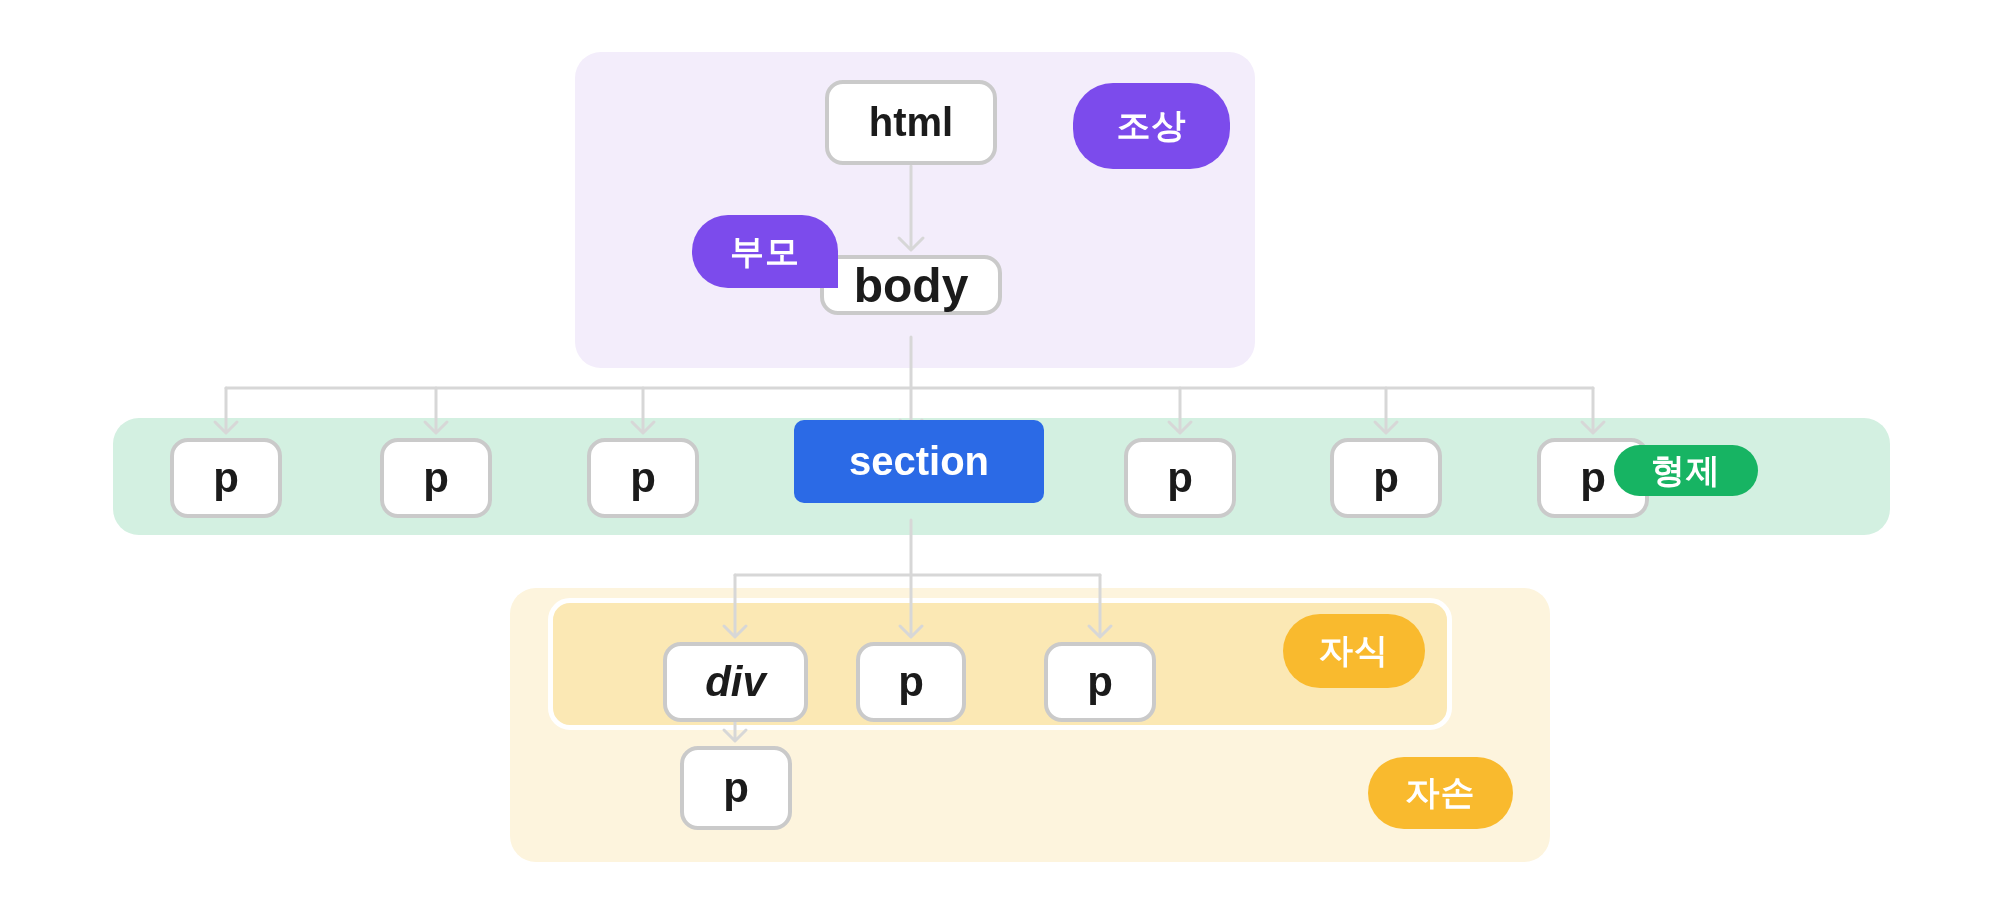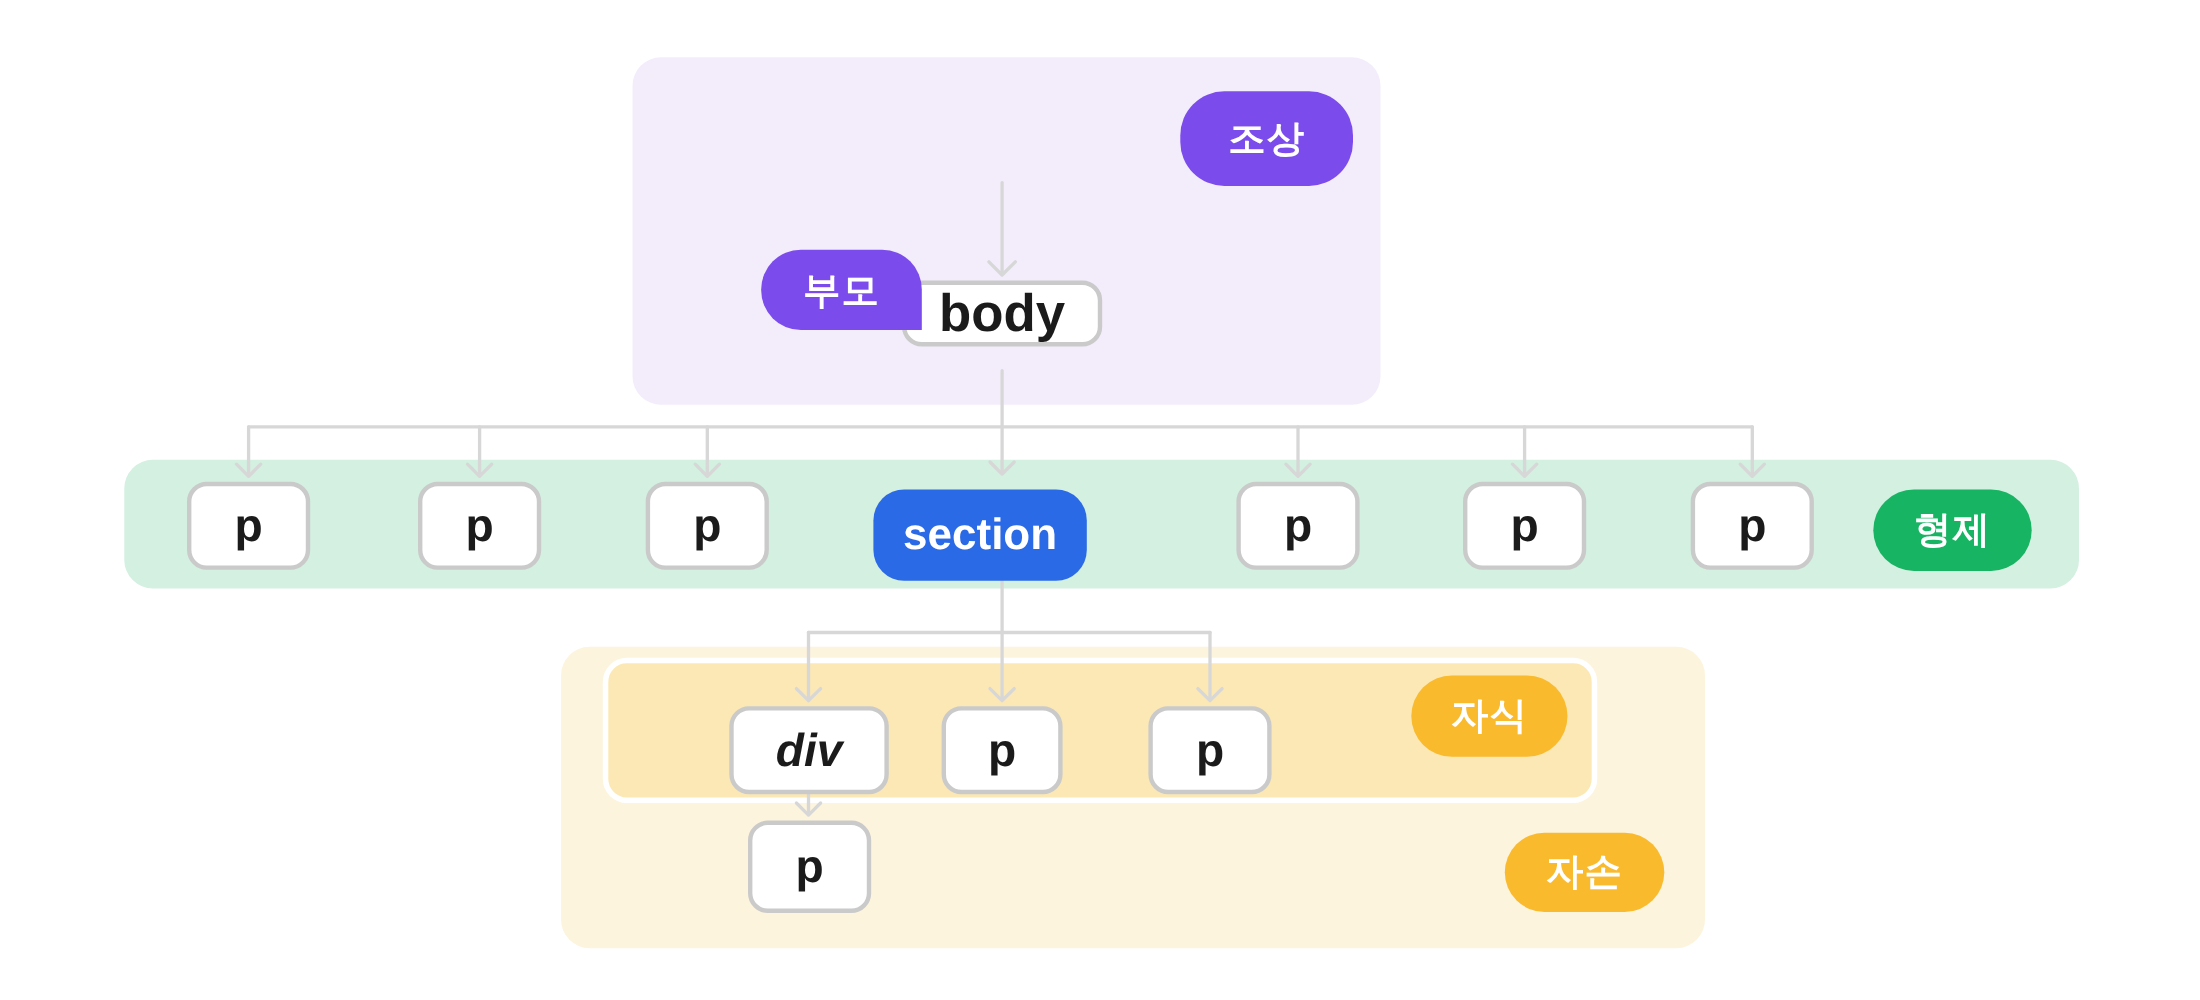--- a/index.html
+++ b/index.html
@@ -82,6 +82,7 @@
     <path d="M735 722 V740 M724 730 L735 741 L746 730"></path>
   </svg>
 
+  <div class="node node-html">html</div>
   <div class="node node-body">body</div>
 
   <div class="node node-sib sib-1">p</div>

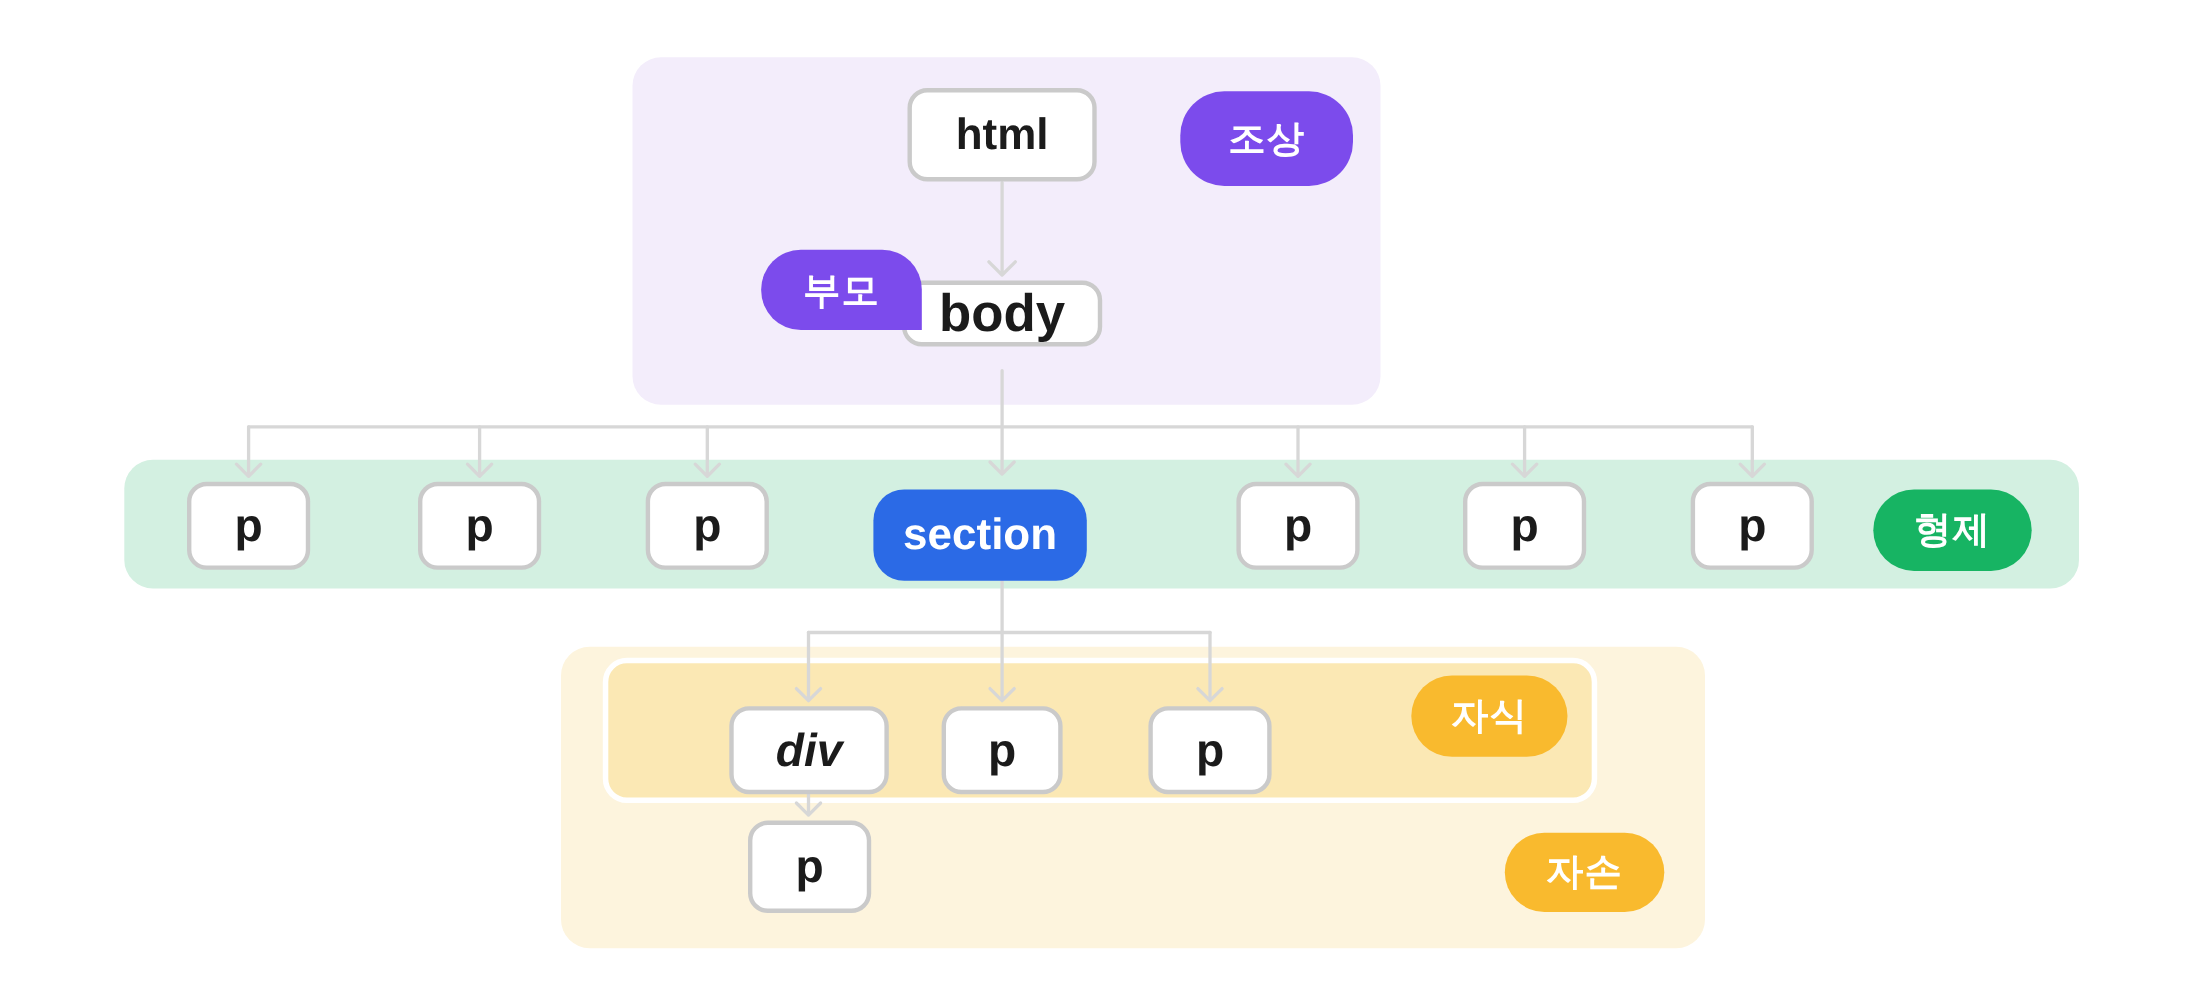--- a/index.html
+++ b/index.html
@@ -46,7 +46,7 @@
     font-weight: 700; font-size: 34px; color: #ffffff; letter-spacing: 1px;
   }
   .badge-ancestor   { left: 1073px; top: 83px;  width: 157px; height: 86px; background: var(--purple); border-radius: 40px; }
-  .badge-parent     { left: 692px;  top: 227px; width: 146px; height: 73px; background: var(--purple); border-radius: 36px 36px 0 36px; }
+  .badge-parent     { left: 692px;  top: 215px; width: 146px; height: 73px; background: var(--purple); border-radius: 36px 36px 0 36px; }
   .badge-base       { left: 1005px; top: 388px; width: 142px; height: 72px; background: #ffffff; color: var(--blue);
                       border: 6px solid var(--blue); border-radius: 36px 36px 36px 0; }
   .badge-sibling    { left: 1703px; top: 445px; width: 144px; height: 74px; background: var(--green); border-radius: 40px; }

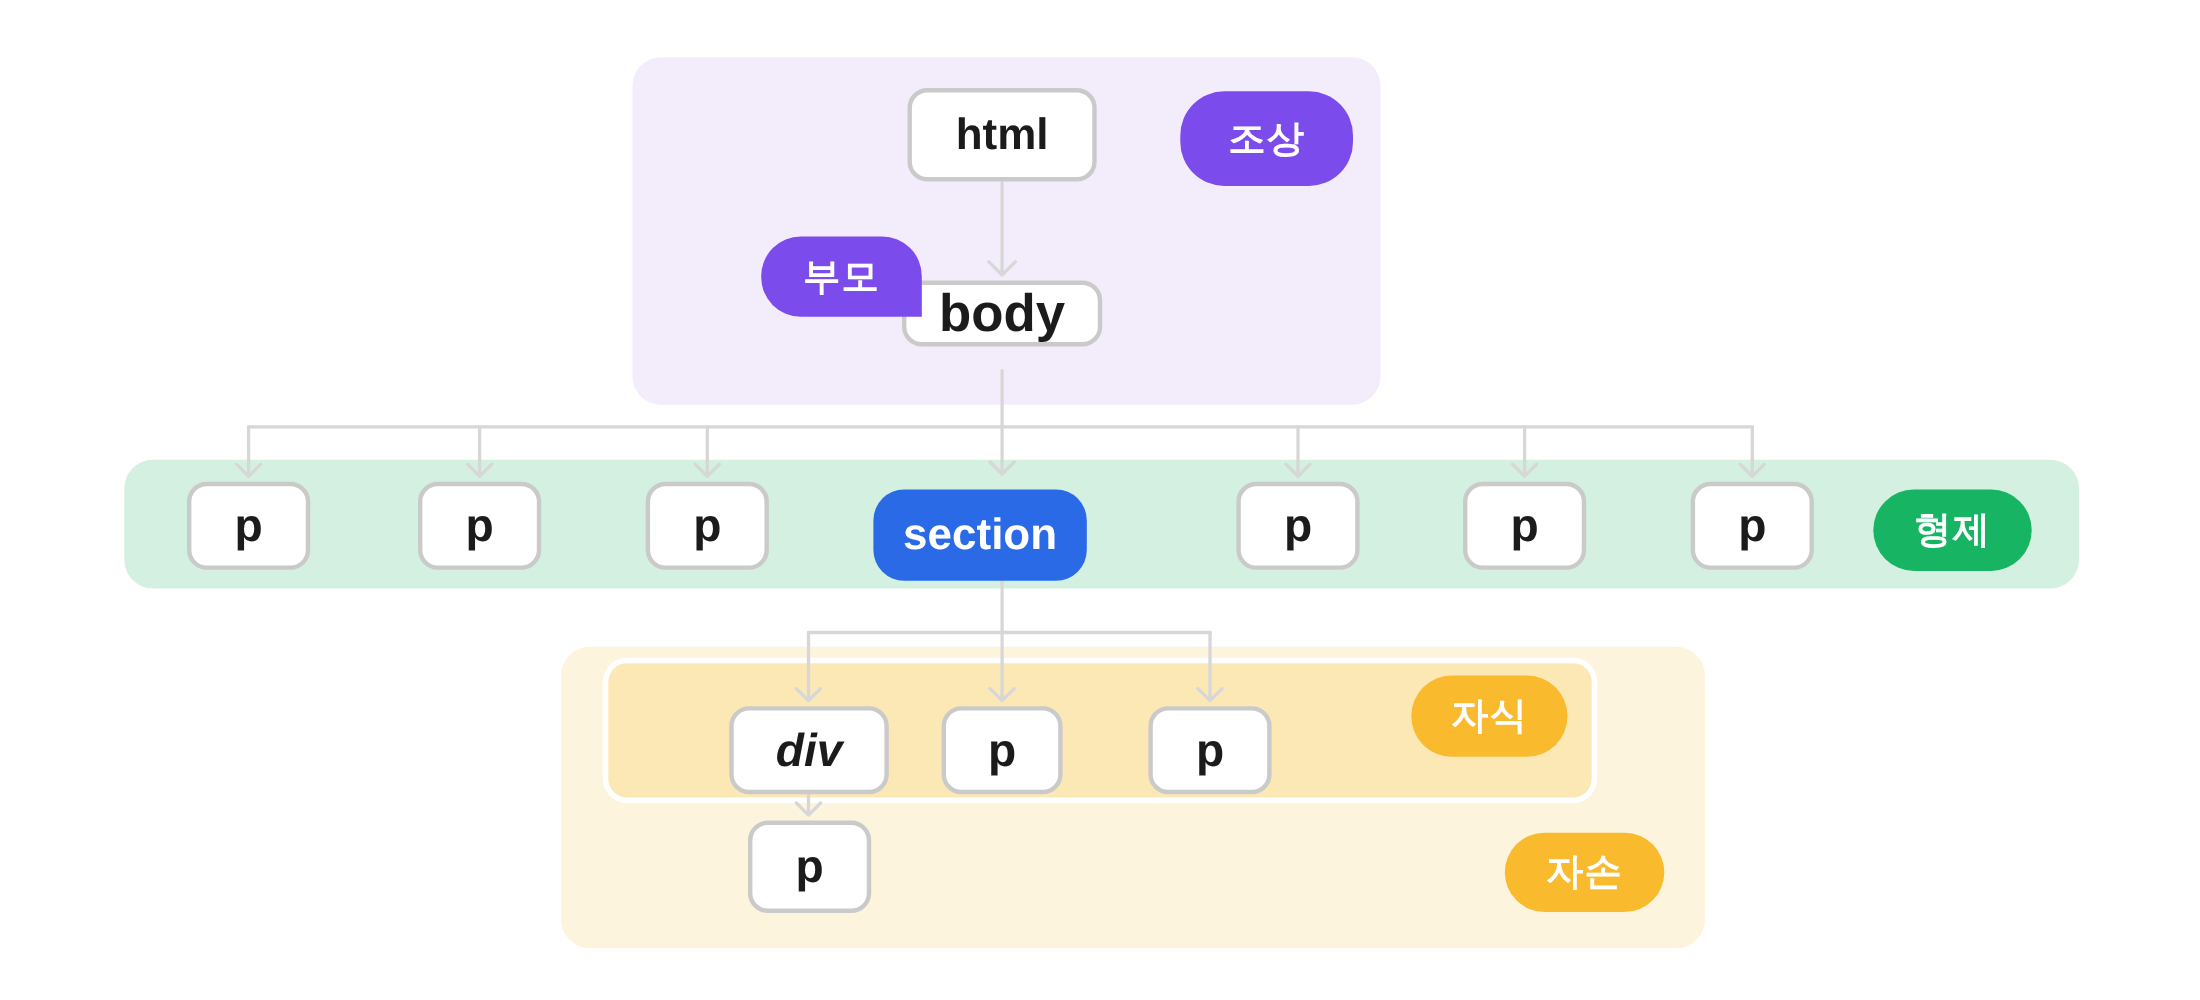--- a/index.html
+++ b/index.html
@@ -29,8 +29,8 @@
   }
   .node-html    { left: 825px;  top: 80px;  width: 172px; height: 85px; font-size: 40px; }
   .node-body    { left: 820px;  top: 255px; width: 182px; height: 60px; font-size: 48px; }
-  .node-section { left: 794px;  top: 445px; width: 194px; height: 83px; background: var(--blue); border: none; color: #ffffff;
-                  font-size: 40px; border-radius: 28px; }
+  .node-section { left: 794px;  top: 420px; width: 250px; height: 83px; background: var(--blue); border: none; color: #ffffff;
+                  font-size: 40px; border-radius: 10px; }
   .node-sib     { top: 438px; width: 112px; height: 80px; }
   .sib-1 { left: 170px; }  .sib-2 { left: 380px; }  .sib-3 { left: 587px; }
   .sib-4 { left: 1124px; } .sib-5 { left: 1330px; } .sib-6 { left: 1537px; }

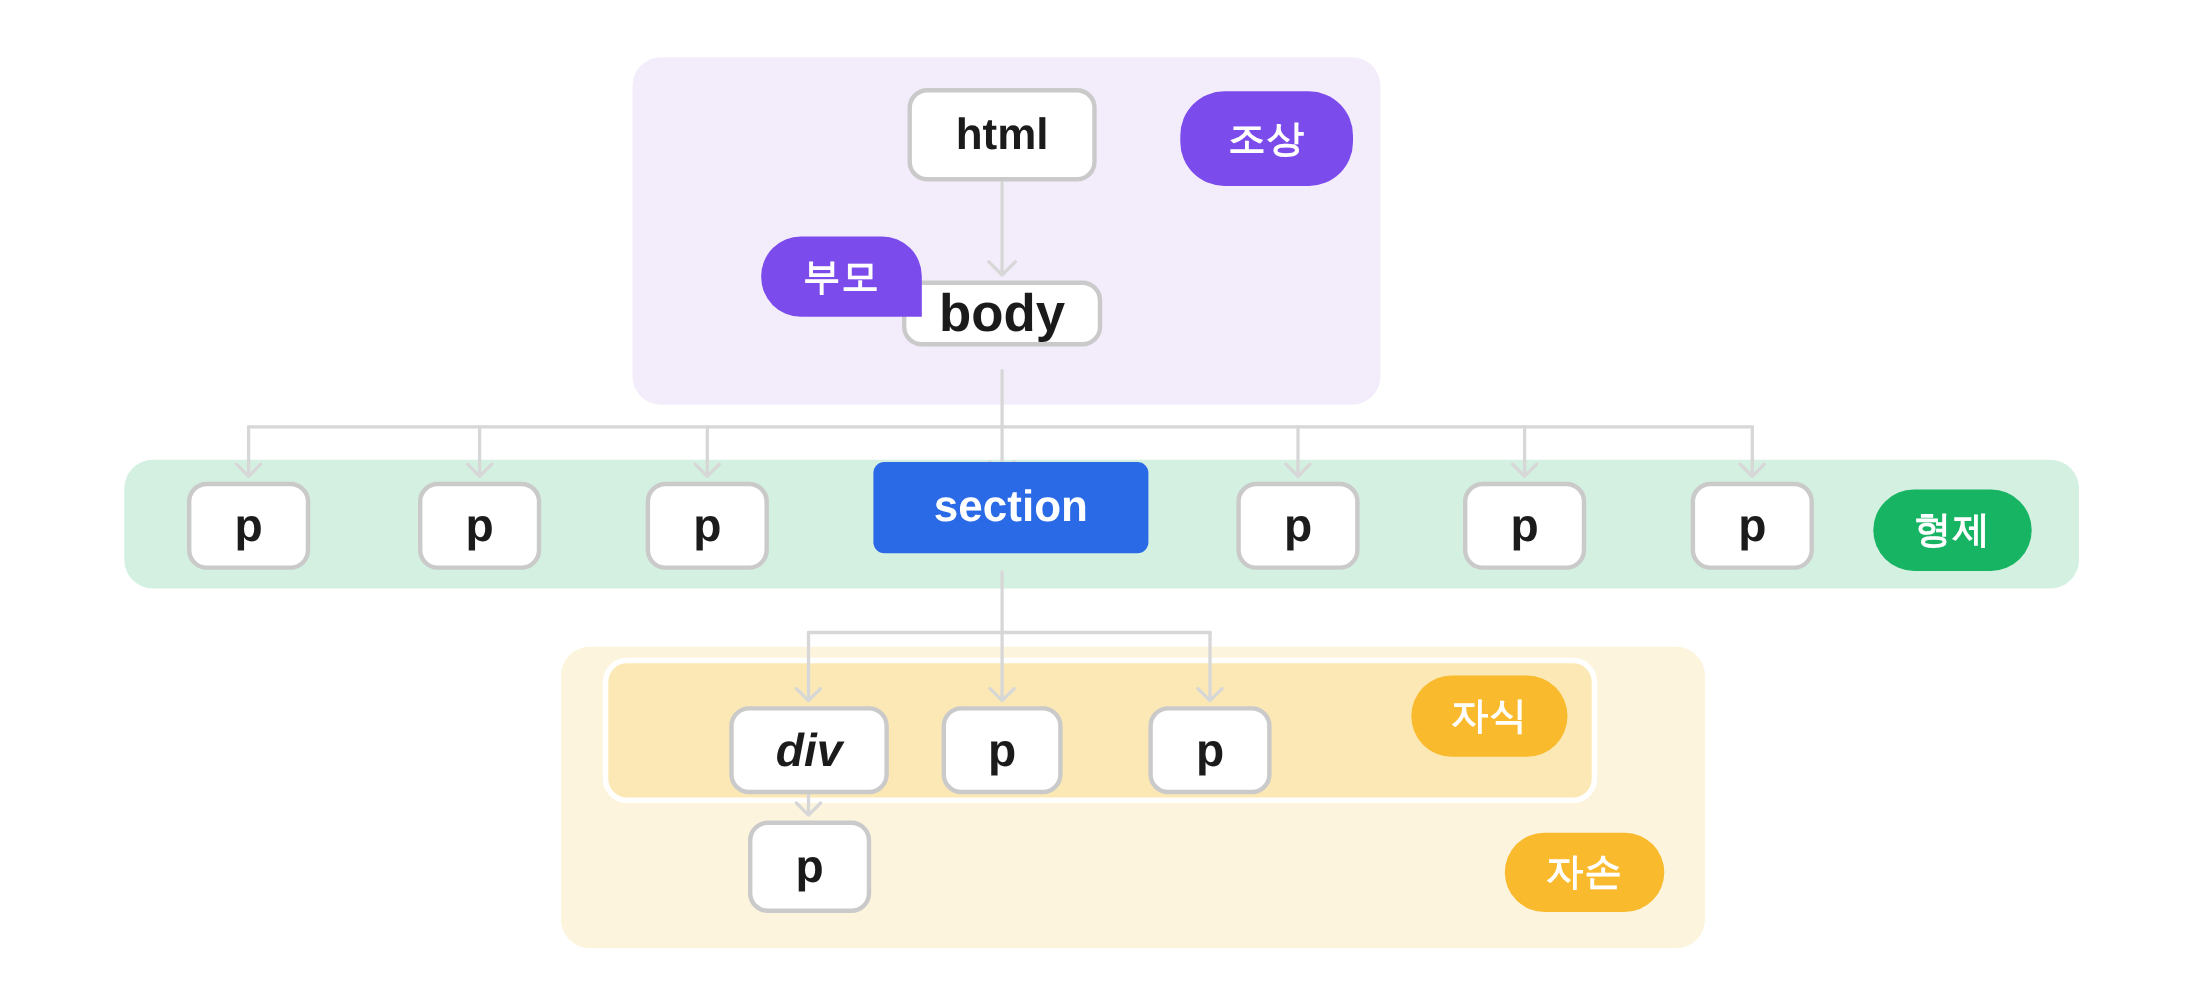--- a/index.html
+++ b/index.html
@@ -49,7 +49,7 @@
   .badge-parent     { left: 692px;  top: 215px; width: 146px; height: 73px; background: var(--purple); border-radius: 36px 36px 0 36px; }
   .badge-base       { left: 1005px; top: 388px; width: 142px; height: 72px; background: #ffffff; color: var(--blue);
                       border: 6px solid var(--blue); border-radius: 36px 36px 36px 0; }
-  .badge-sibling    { left: 1703px; top: 445px; width: 144px; height: 74px; background: var(--green); border-radius: 40px; }
+  .badge-sibling    { left: 1614px; top: 445px; width: 144px; height: 51px; background: var(--green); border-radius: 40px; }
   .badge-child      { left: 1283px; top: 614px; width: 142px; height: 74px; background: var(--amber); border-radius: 40px; }
   .badge-descendant { left: 1368px; top: 757px; width: 145px; height: 72px; background: var(--amber); border-radius: 40px; }
 </style>

